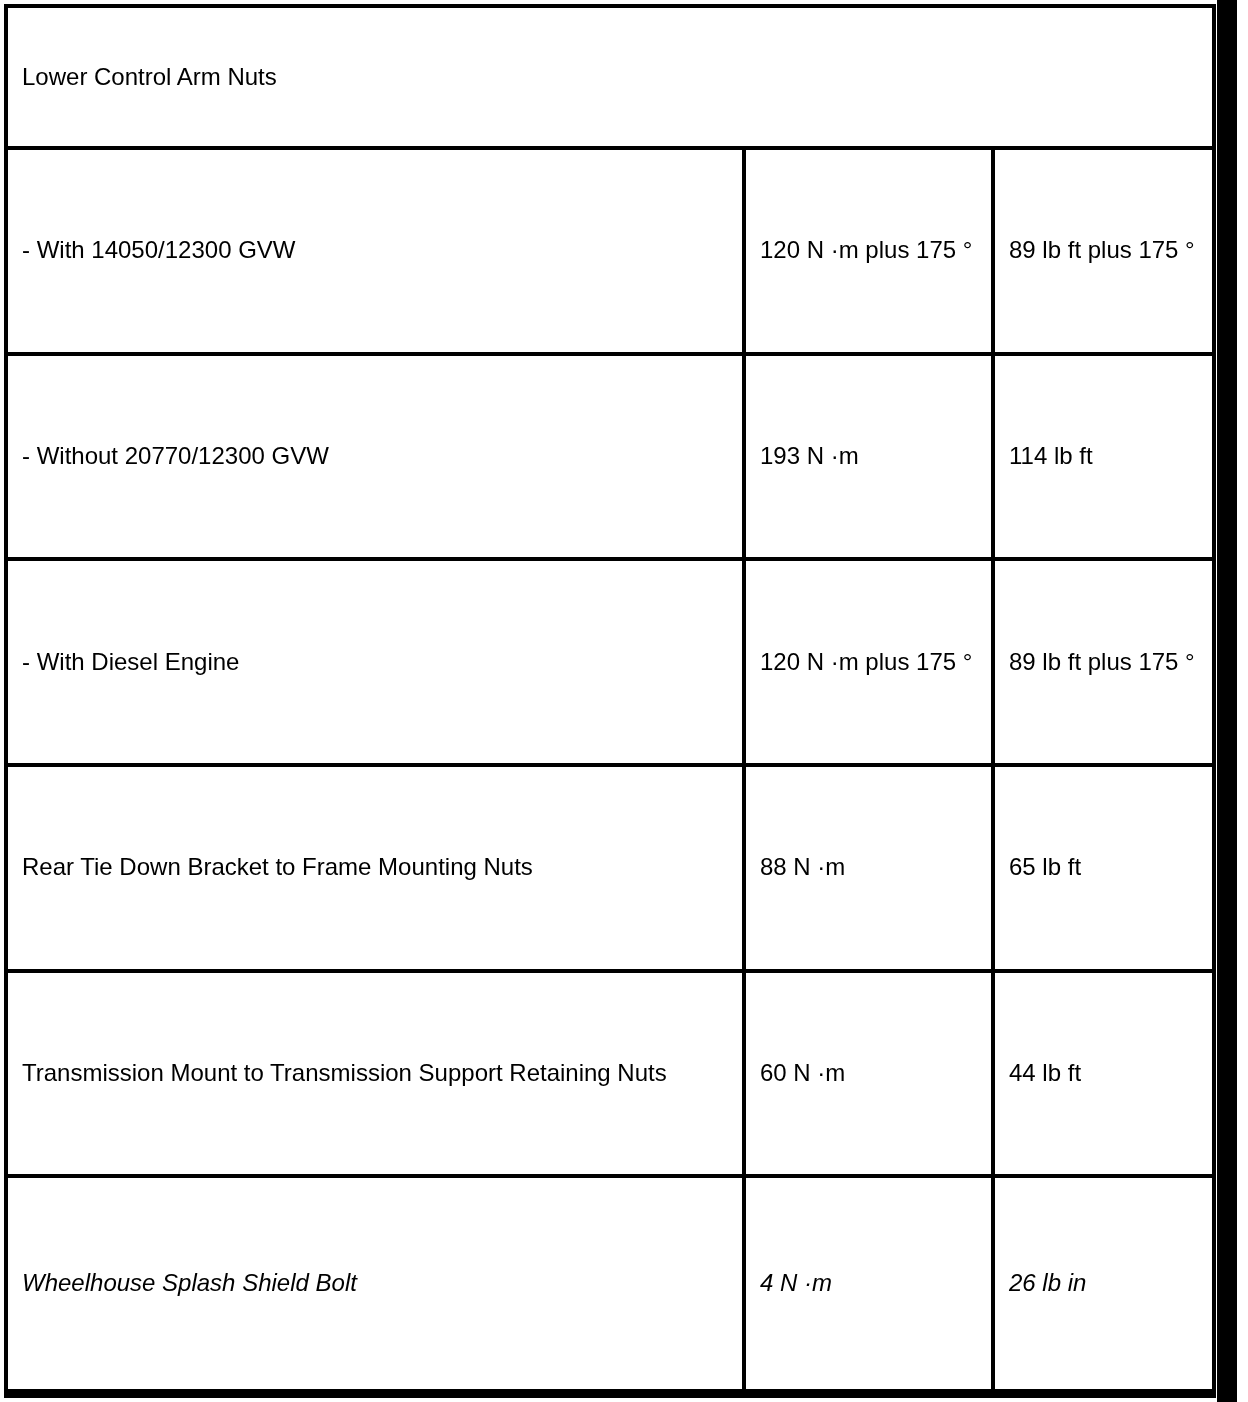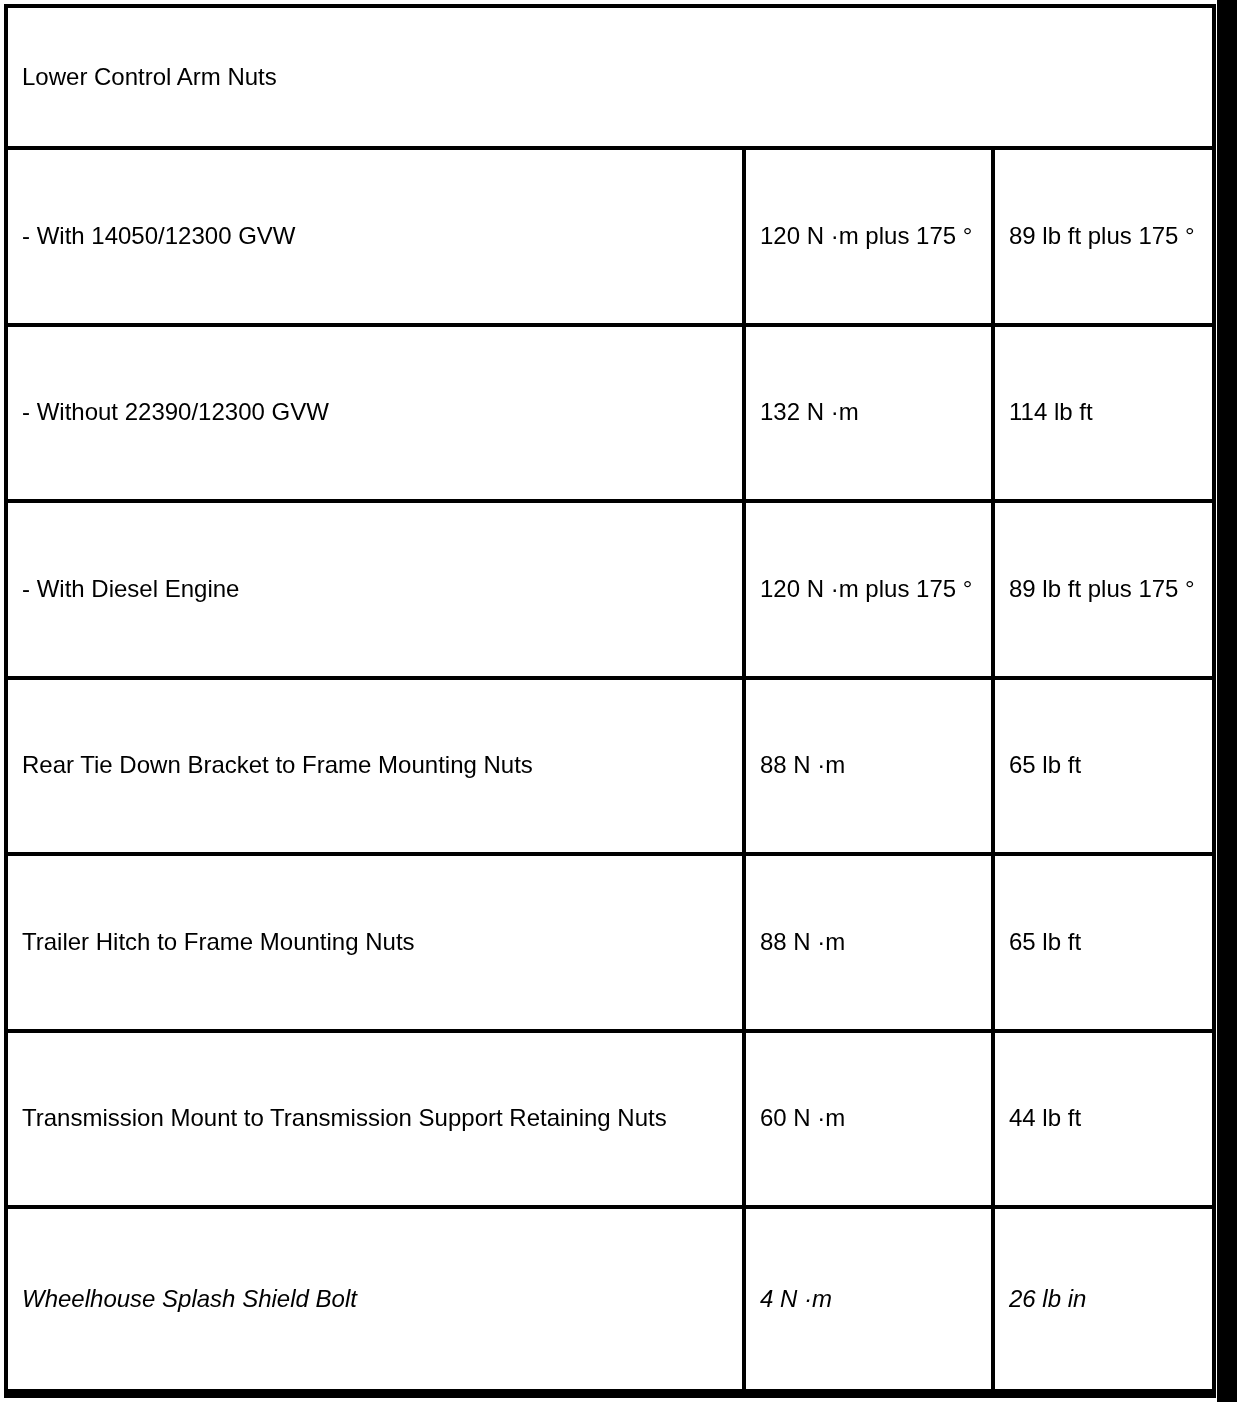--- a/index.html
+++ b/index.html
@@ -75,7 +75,7 @@
       </tr>
 
       <tr>
-        <td>- Without 22390/12300 GVW</td>
+        <td>- Without 20770/12300 GVW</td>
         <td>132 N ·m</td>
         <td>114 lb ft</td>
       </tr>

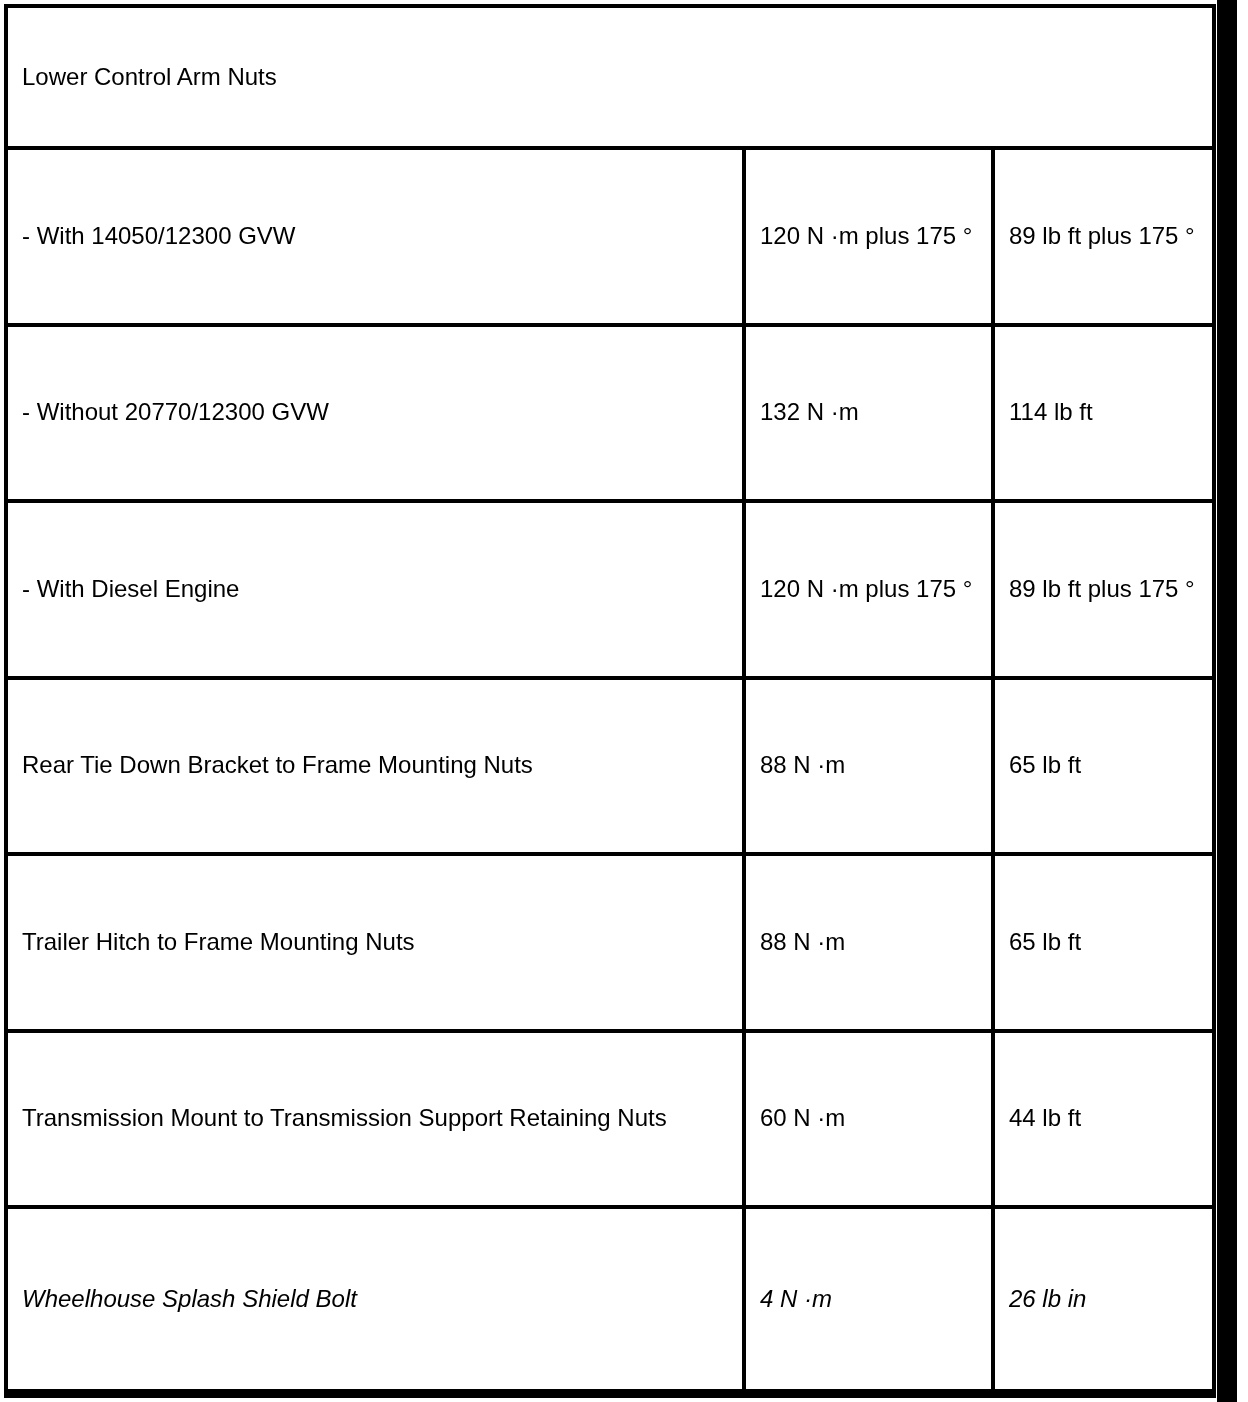--- a/index.html
+++ b/index.html
@@ -76,7 +76,7 @@
 
       <tr>
         <td>- Without 20770/12300 GVW</td>
-        <td>132 N ·m</td>
+        <td>193 N ·m</td>
         <td>114 lb ft</td>
       </tr>
 

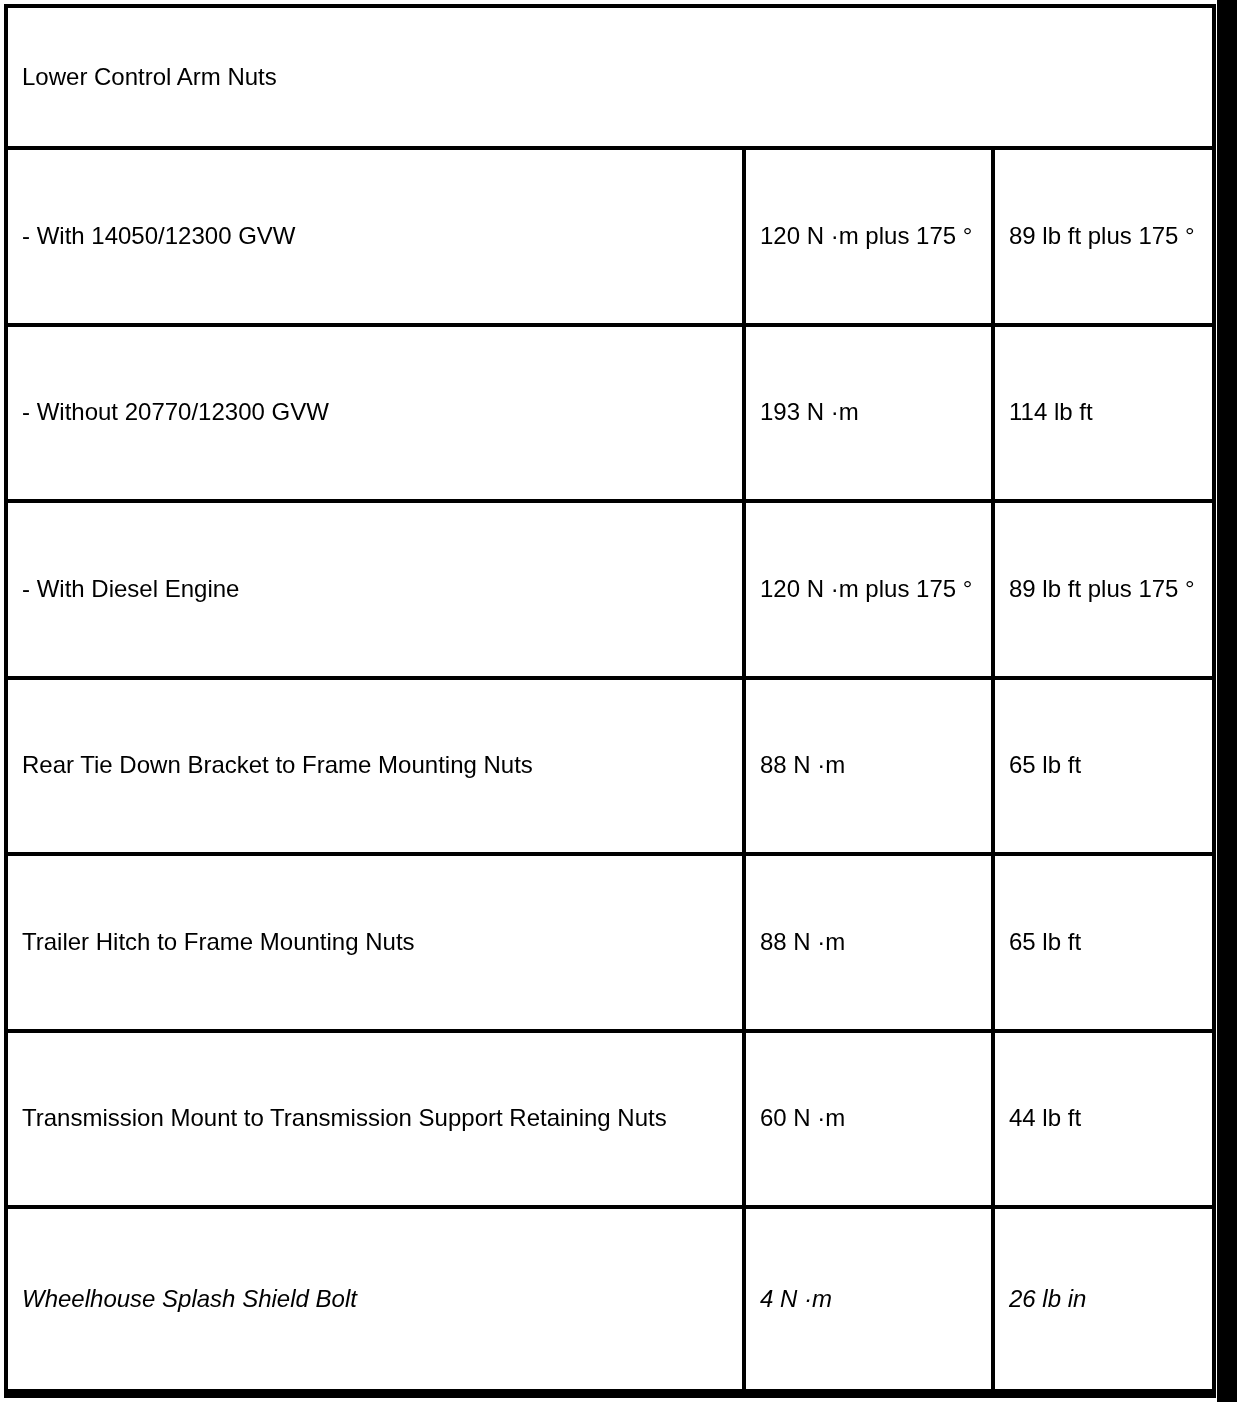--- a/index.html
+++ b/index.html
@@ -92,11 +92,6 @@
         <td>65 lb ft</td>
       </tr>
 
-      <tr>
-        <td>Trailer Hitch to Frame Mounting Nuts</td>
-        <td>88 N ·m</td>
-        <td>65 lb ft</td>
-      </tr>
 
       <tr>
         <td>Transmission Mount to Transmission Support Retaining Nuts</td>

